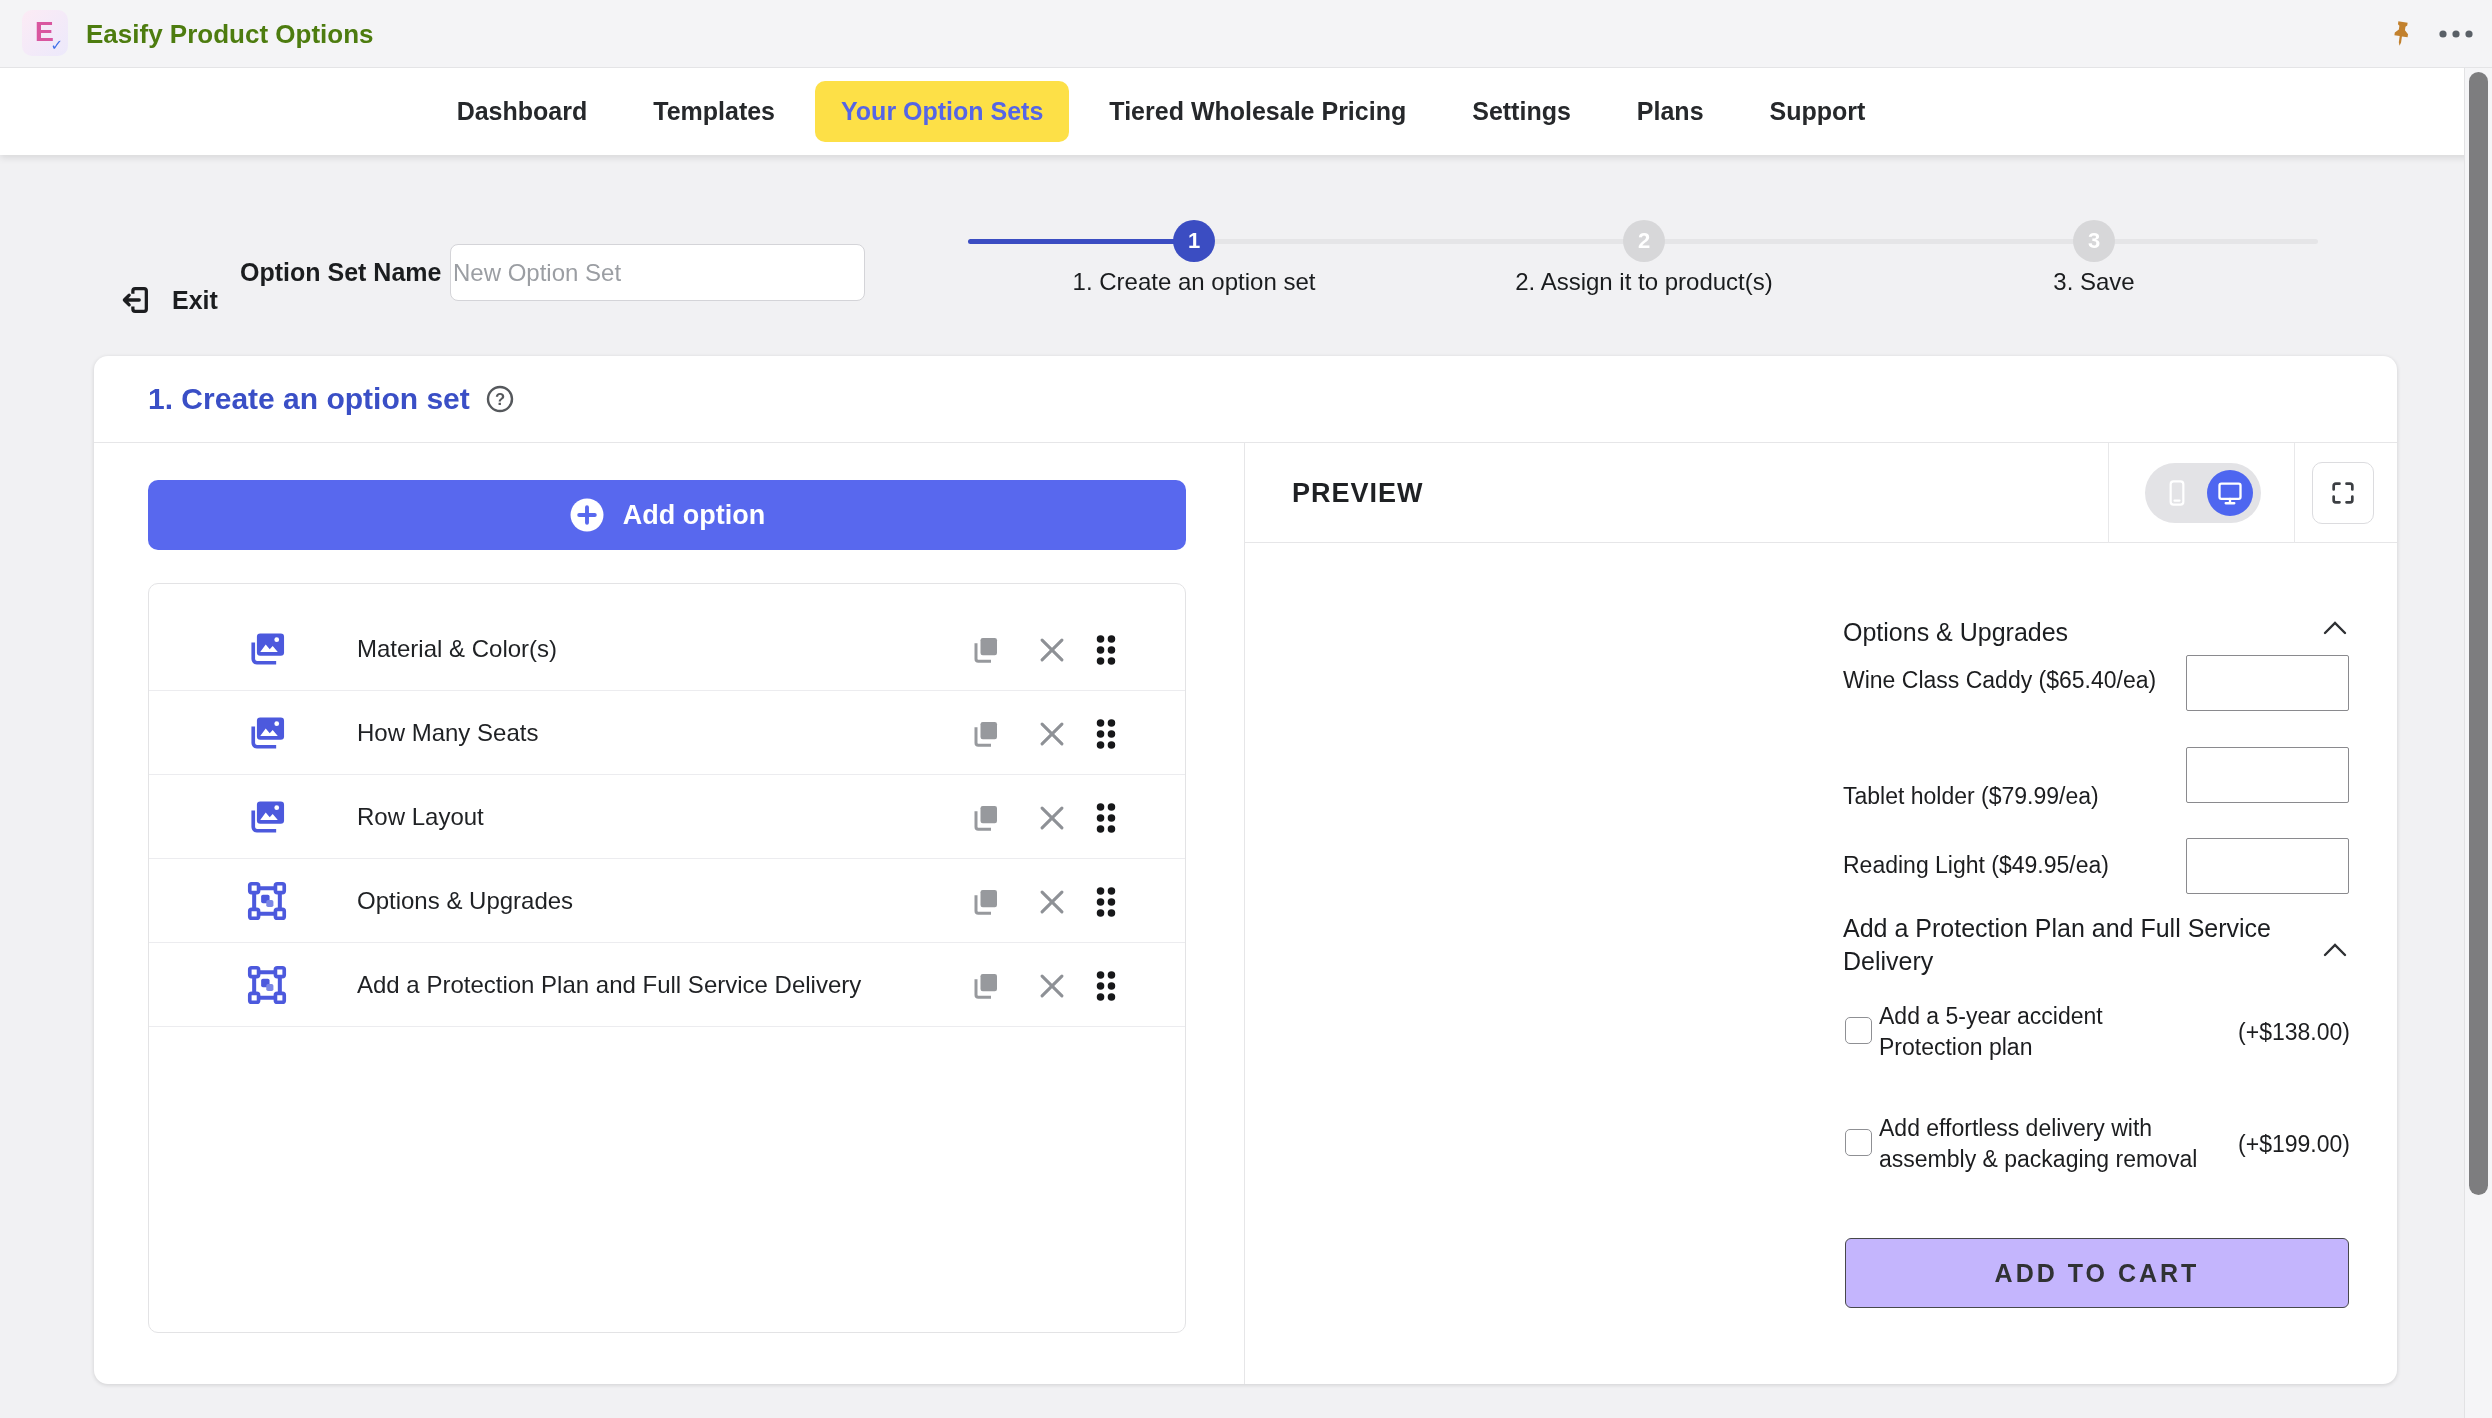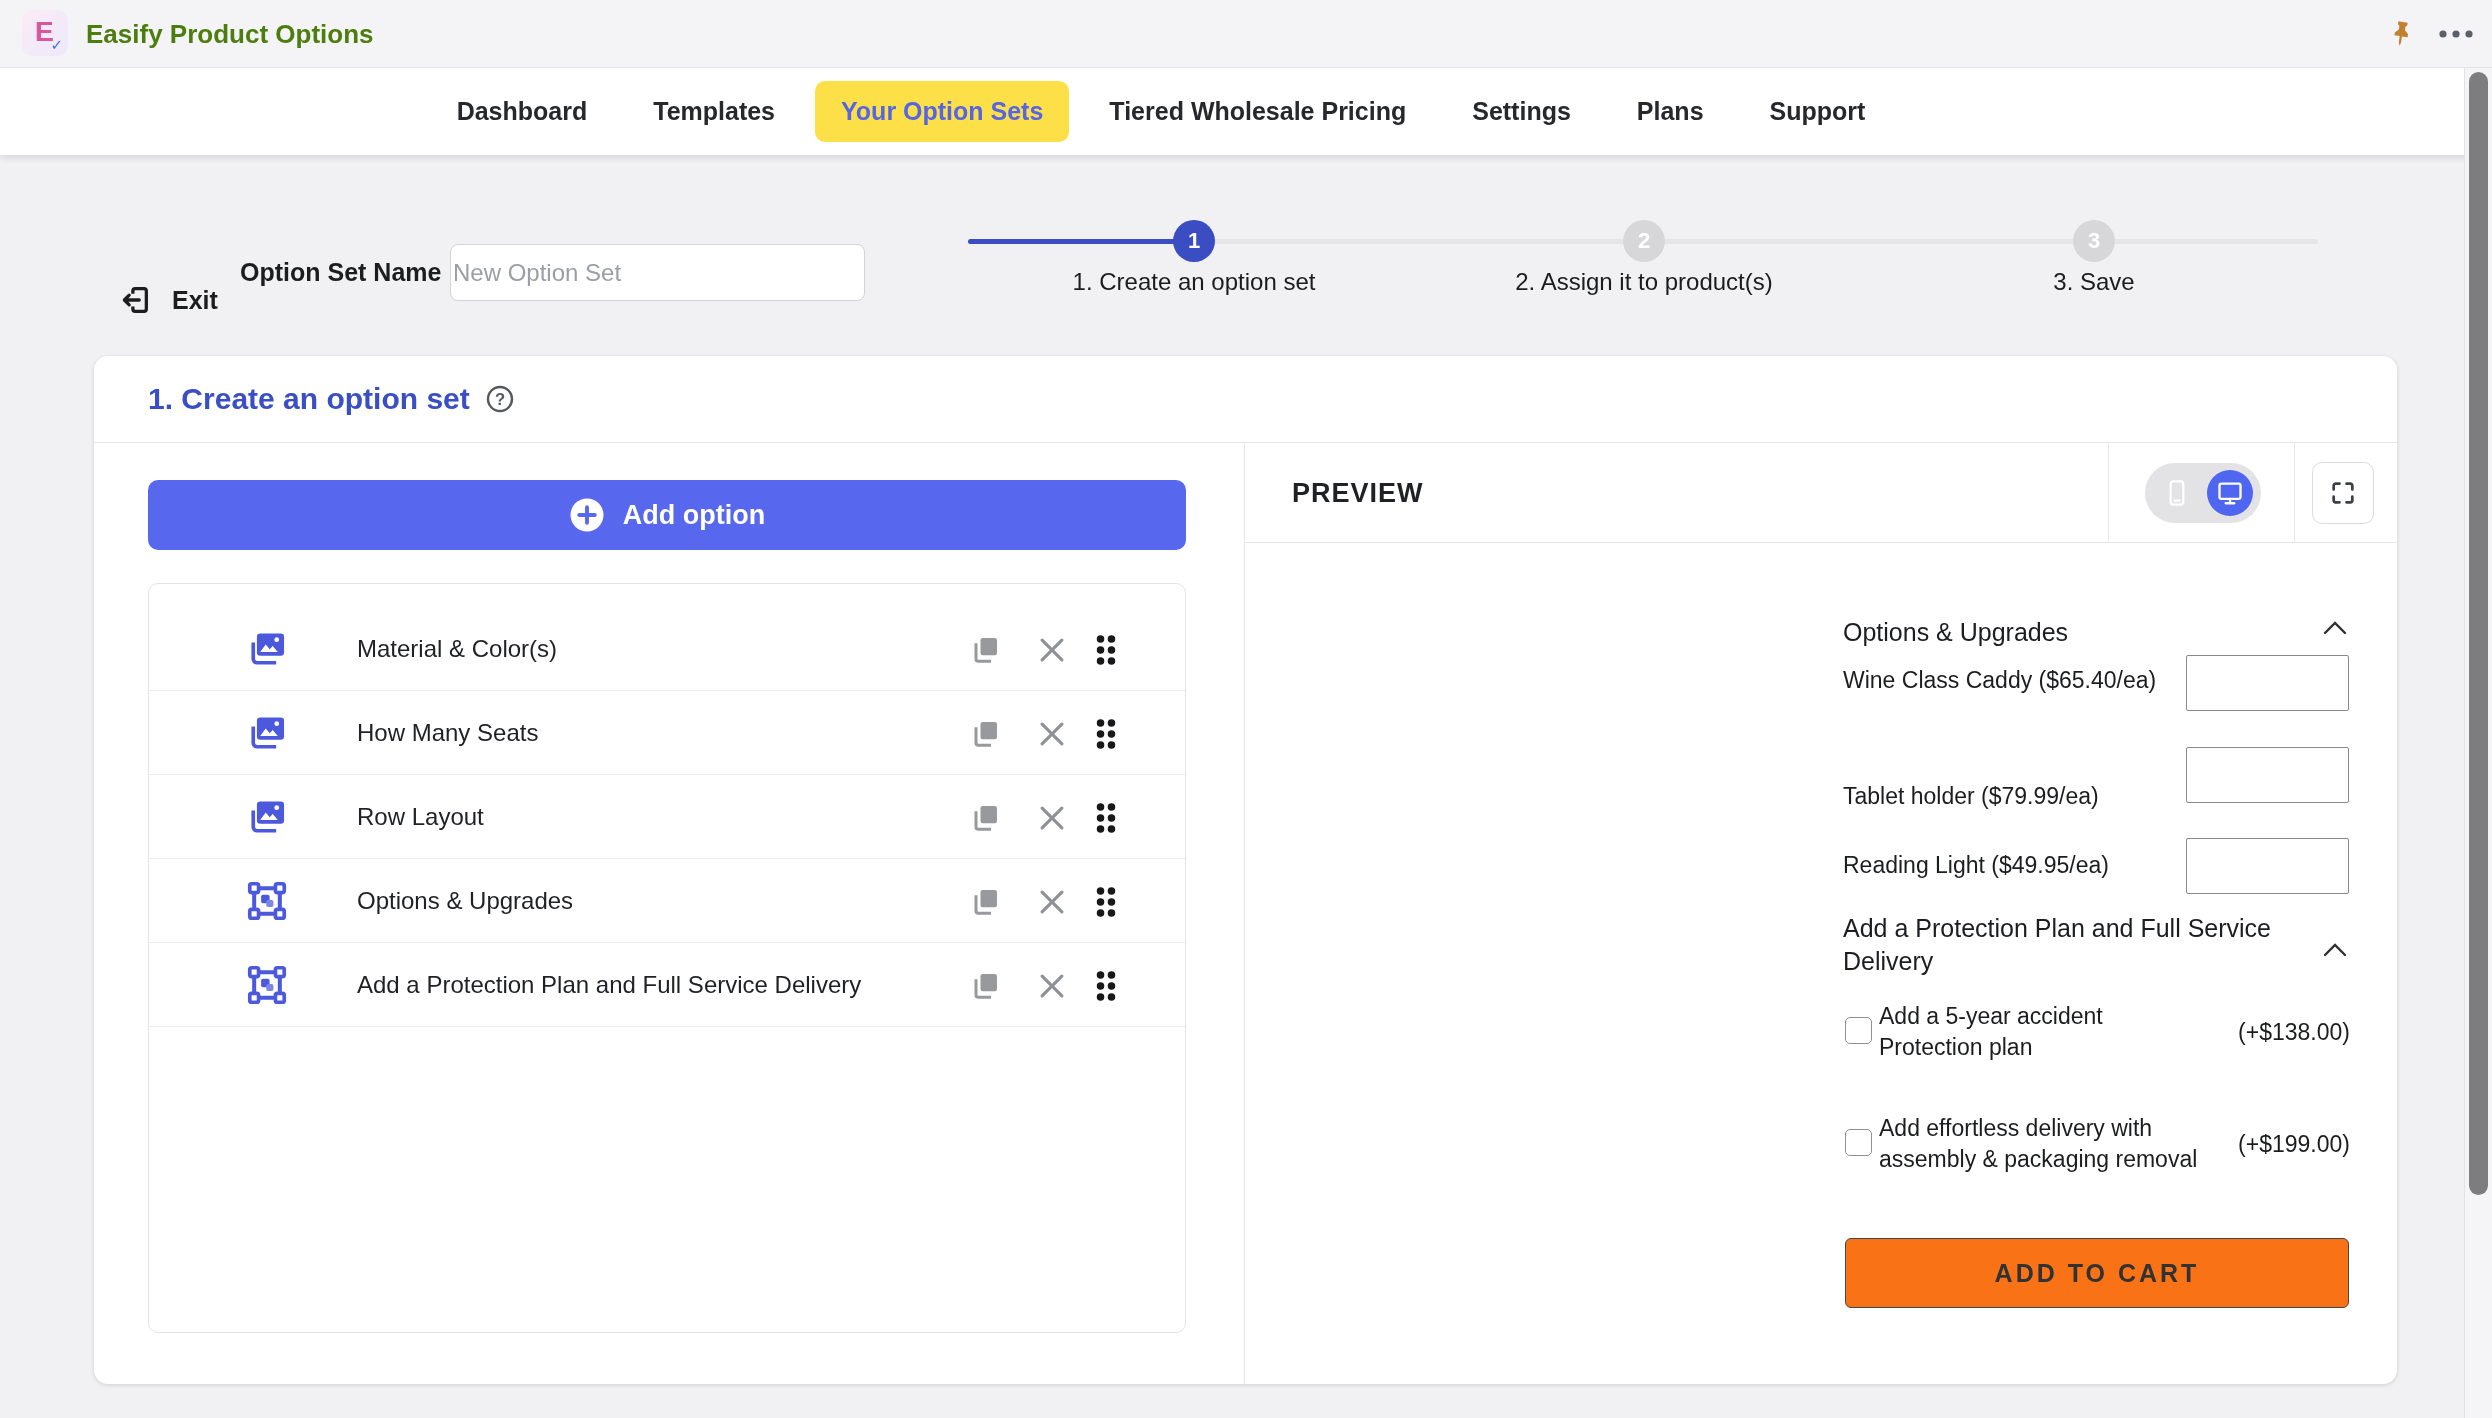--- a/index.html
+++ b/index.html
@@ -93,7 +93,7 @@
   .pv-cb { position:absolute; left:1751px; width:27px; height:27px; border:1.5px solid #8f9094; border-radius:5px; background:#fff; cursor:pointer; }
   .pv-cb-label { position:absolute; left:1785px; width:345px; font-size:23px; line-height:31px; color:#1c1d1f; }
   .pv-price { position:absolute; width:200px; left:2056px; text-align:right; font-size:23px; color:#1c1d1f; white-space:nowrap; }
-  .add-to-cart { position:absolute; left:1751px; top:882px; width:504px; height:70px; background:#f97316;
+  .add-to-cart { position:absolute; left:1751px; top:882px; width:504px; height:70px; background:#c4b5fd;
     border:1.5px solid #47484a; border-radius:6px; font-size:25px; font-weight:700; letter-spacing:3px;
     color:#303234; cursor:pointer; font-family:"Liberation Sans","DejaVu Sans",sans-serif; }
 

